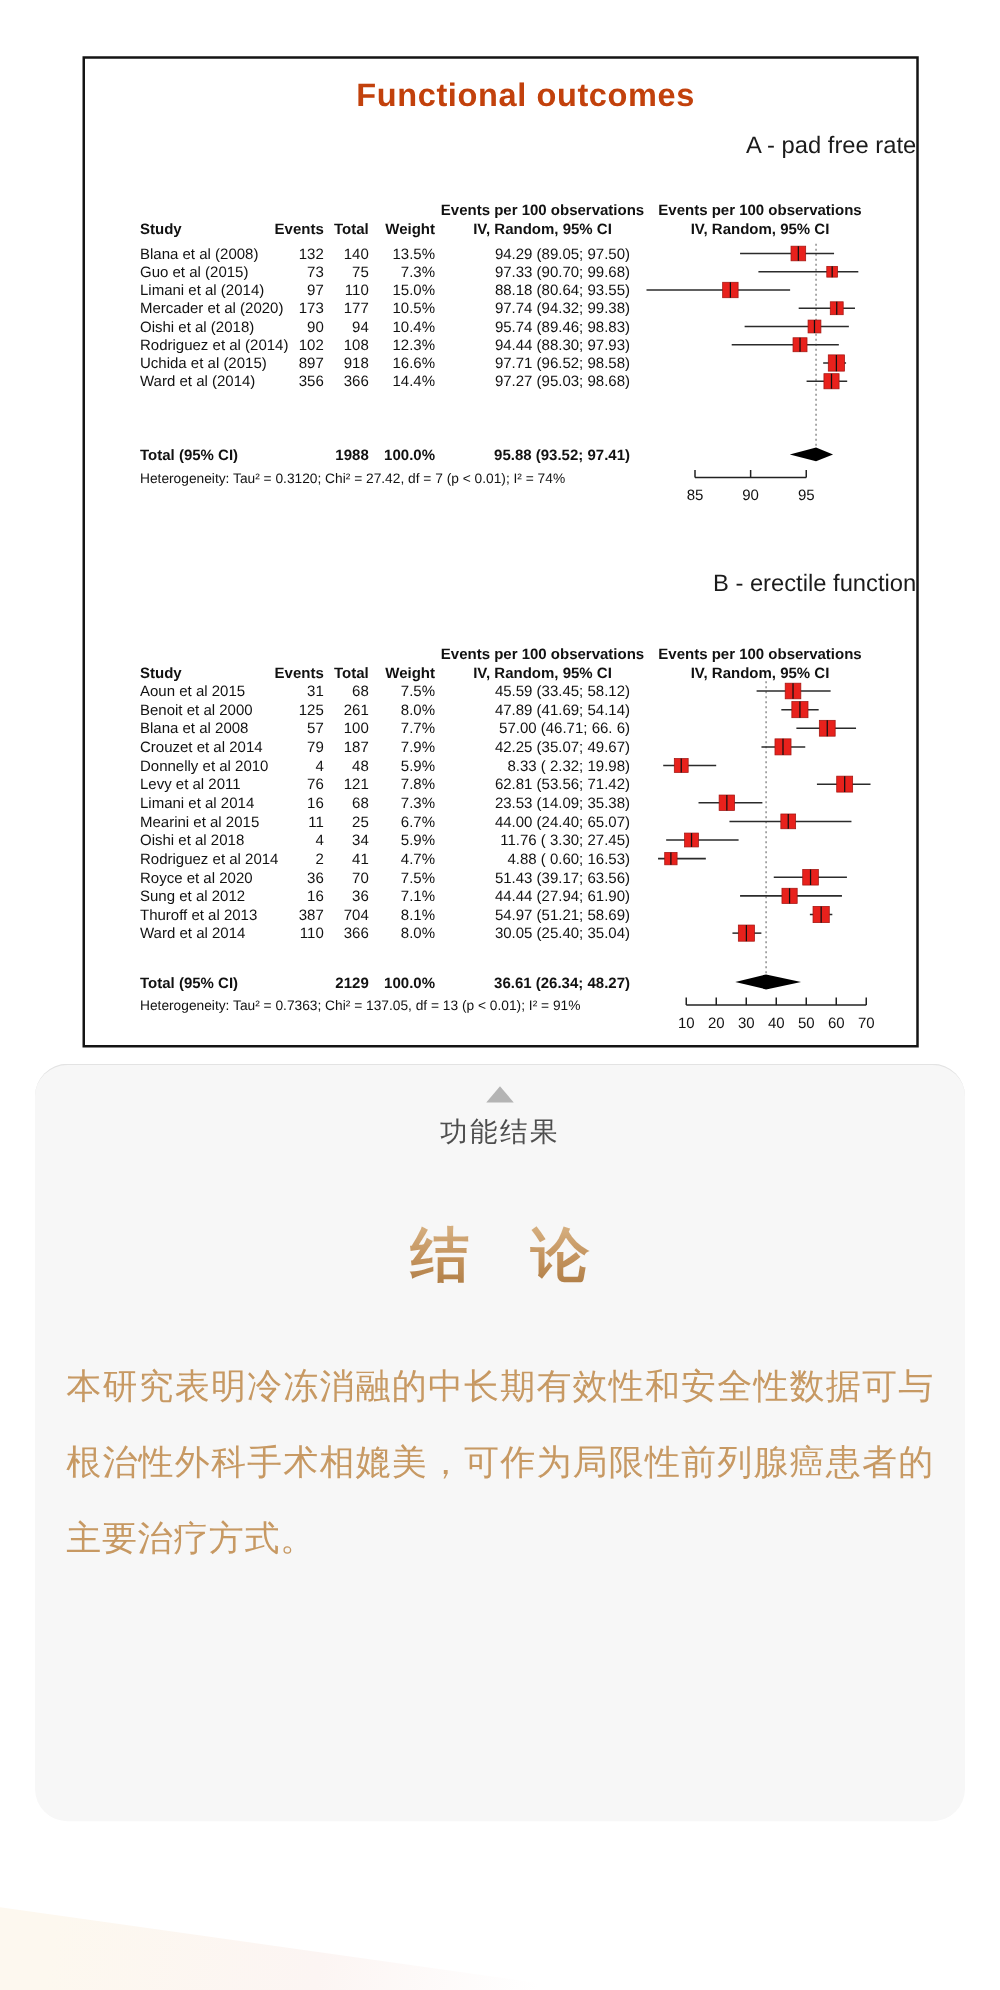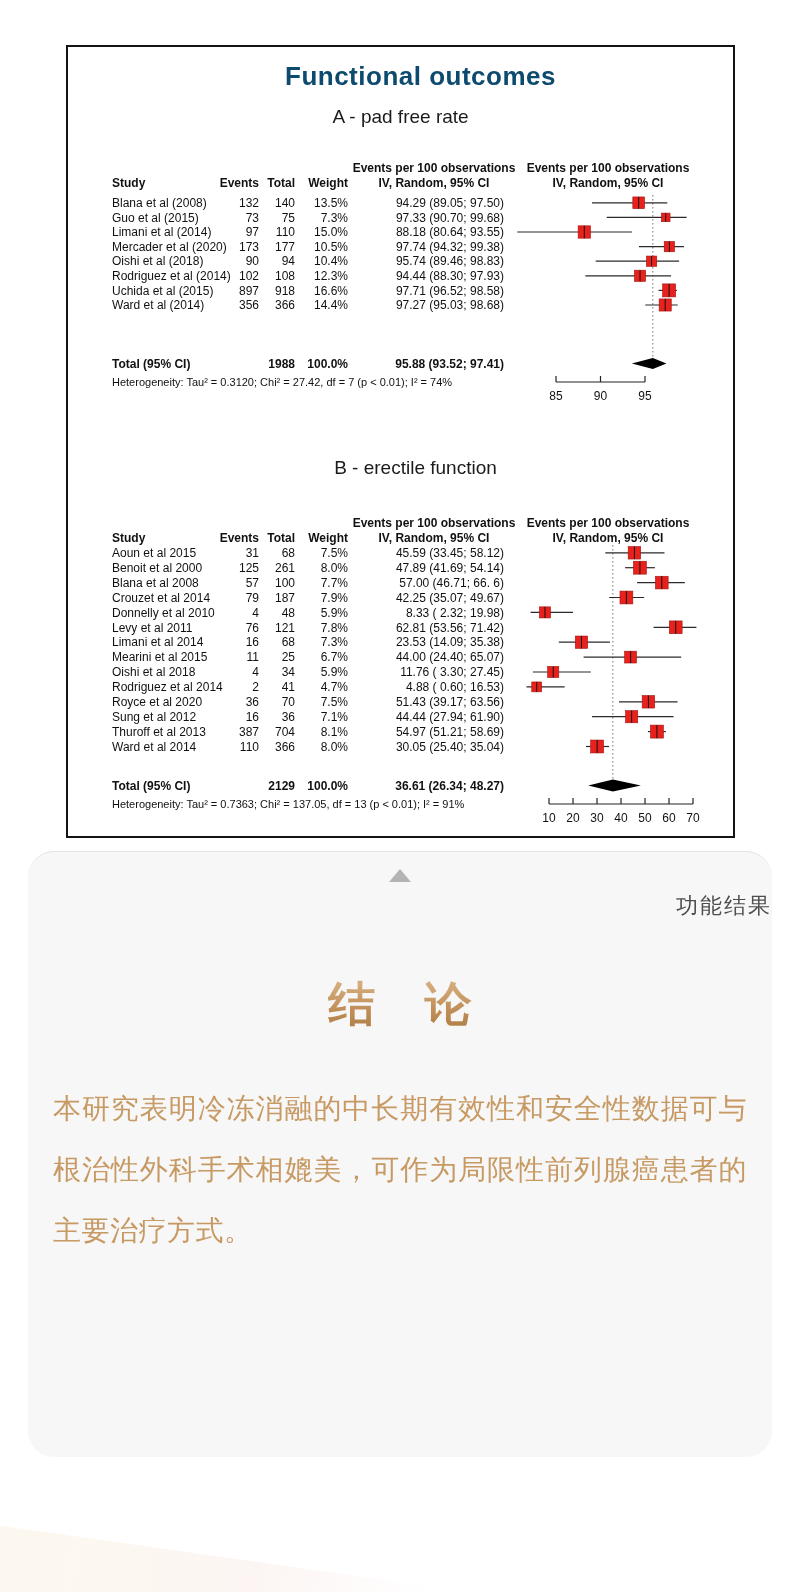--- a/index.html
+++ b/index.html
@@ -14,7 +14,7 @@
   }
   .fig-title{
     margin-top:14px;text-align:center;font-size:26px;font-weight:600;
-    color:#0c4a6e;letter-spacing:.5px;line-height:30px;margin-left:40px;
+    color:#c2410c;letter-spacing:.5px;line-height:30px;margin-left:40px;
   }
   .panel-label{
     margin-top:14px;text-align:center;font-size:19px;font-weight:500;

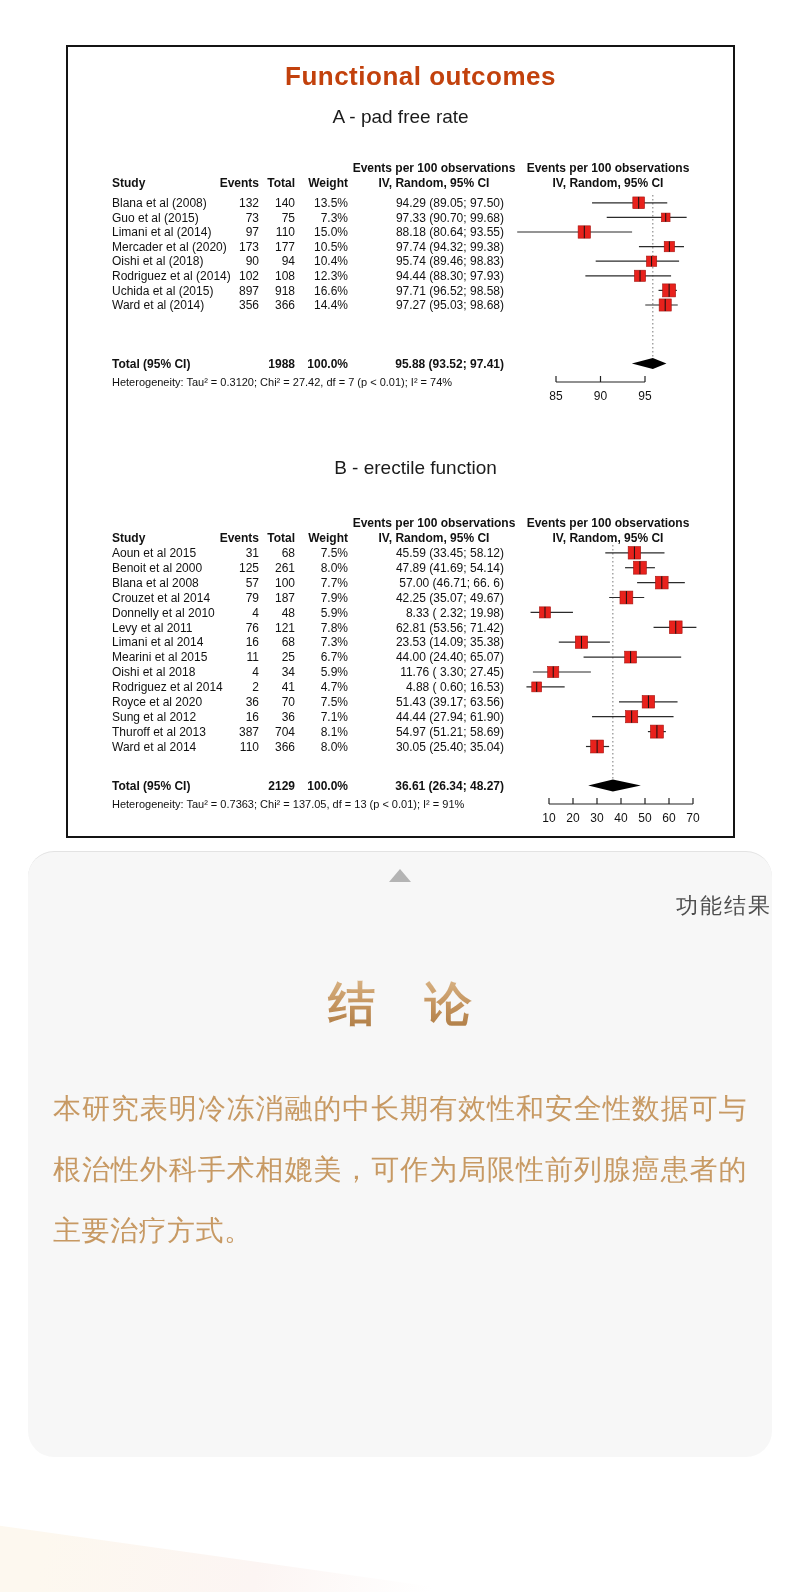--- a/index.html
+++ b/index.html
@@ -17,7 +17,7 @@
     color:#c2410c;letter-spacing:.5px;line-height:30px;margin-left:40px;
   }
   .panel-label{
-    margin-top:14px;text-align:center;font-size:19px;font-weight:500;
+    margin-top:14px;text-align:right;font-size:19px;font-weight:500;
     color:#1b1b1b;line-height:24px;
   }
   .panel-label.lb{margin-top:41px;padding-left:30px;}

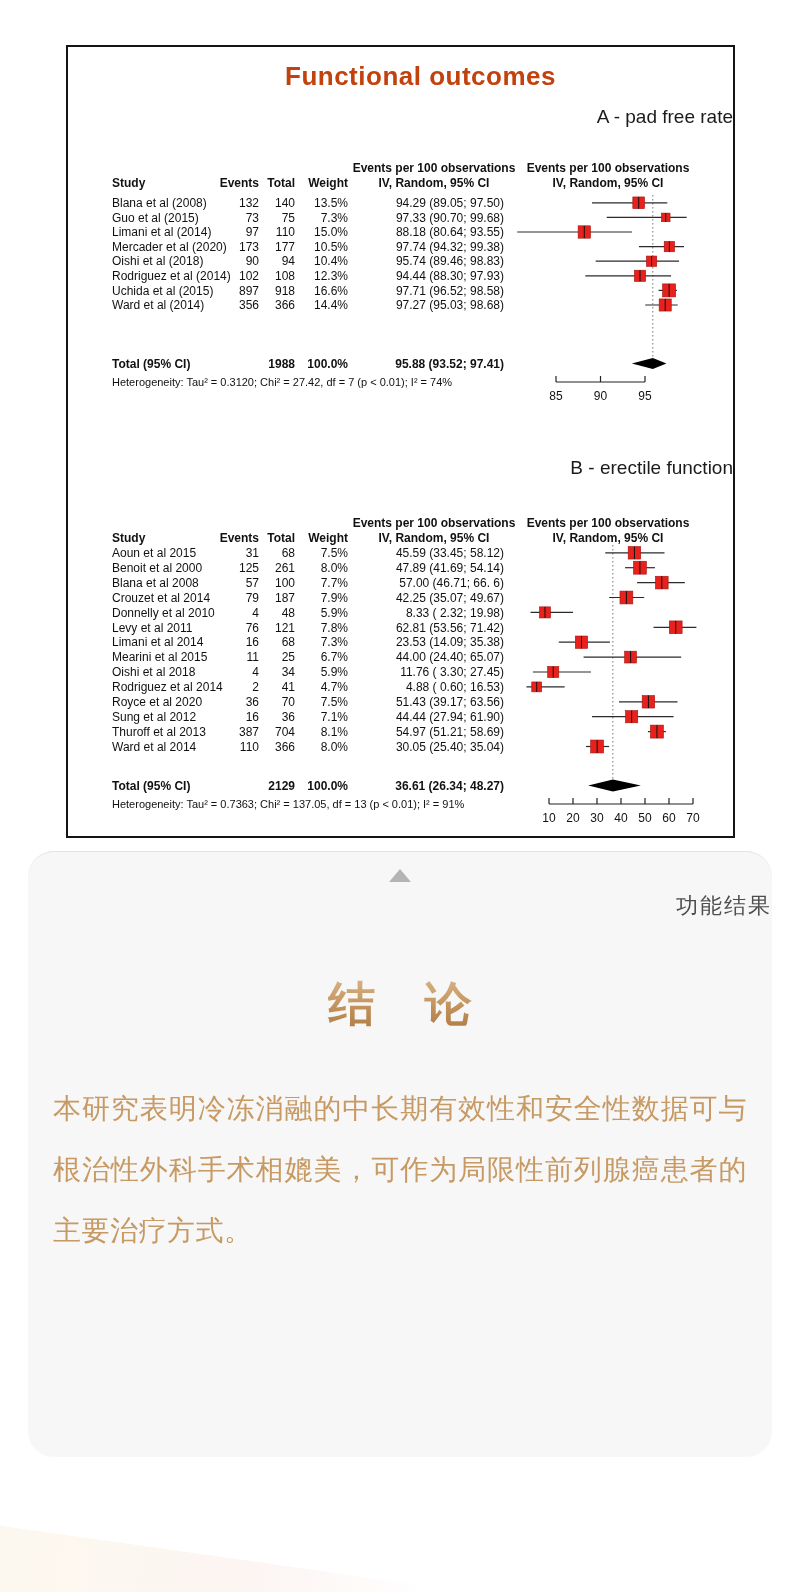--- a/index.html
+++ b/index.html
@@ -32,7 +32,7 @@
     border-left:11px solid transparent;border-right:11px solid transparent;
     border-bottom:13px solid #b4b4b4;cursor:pointer;
   }
-  .cap{margin-top:9px;text-align:right;font-size:22px;color:#4e4e4e;letter-spacing:2px;}
+  .cap{margin-top:9px;text-align:center;font-size:22px;color:#4e4e4e;letter-spacing:2px;}
   .concl-head{
     margin-top:52px;text-align:center;font-size:47px;font-weight:bold;
     font-family:"Liberation Serif","DejaVu Serif",serif;

